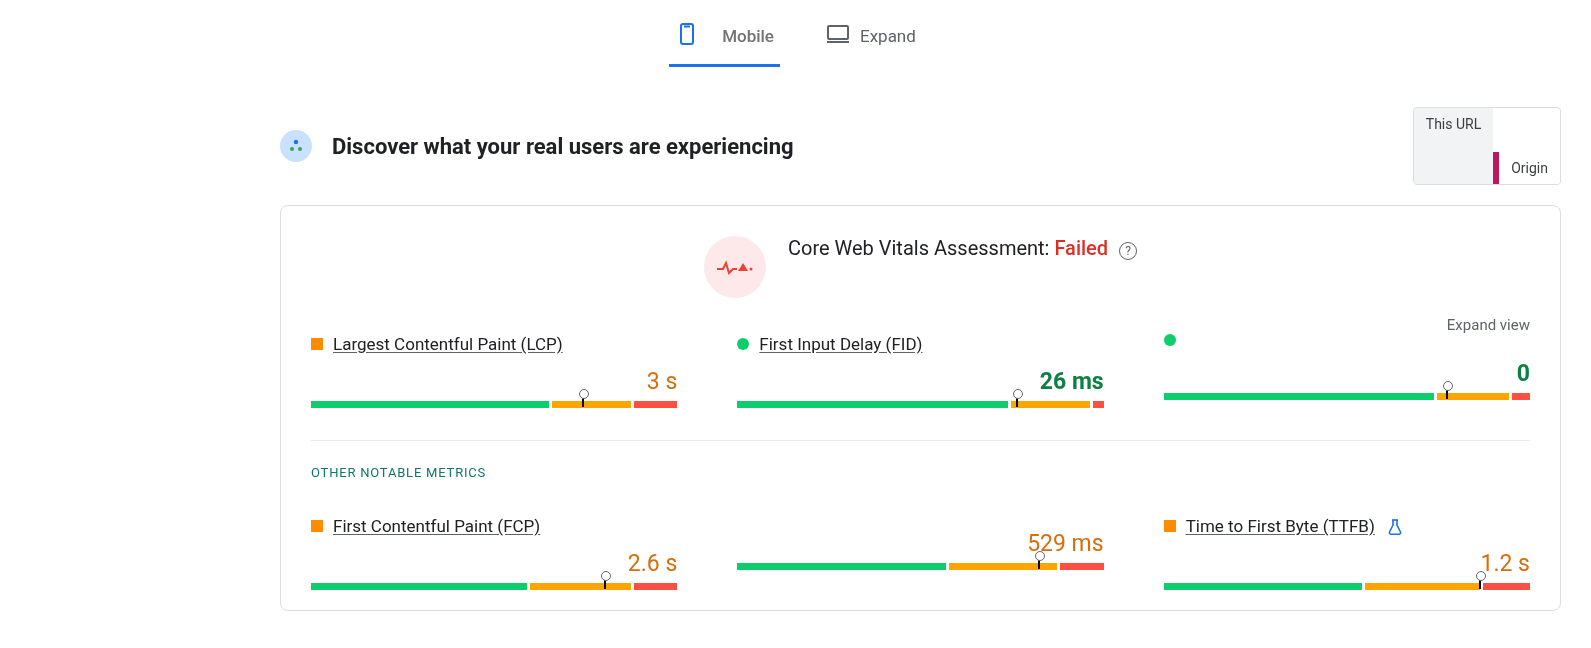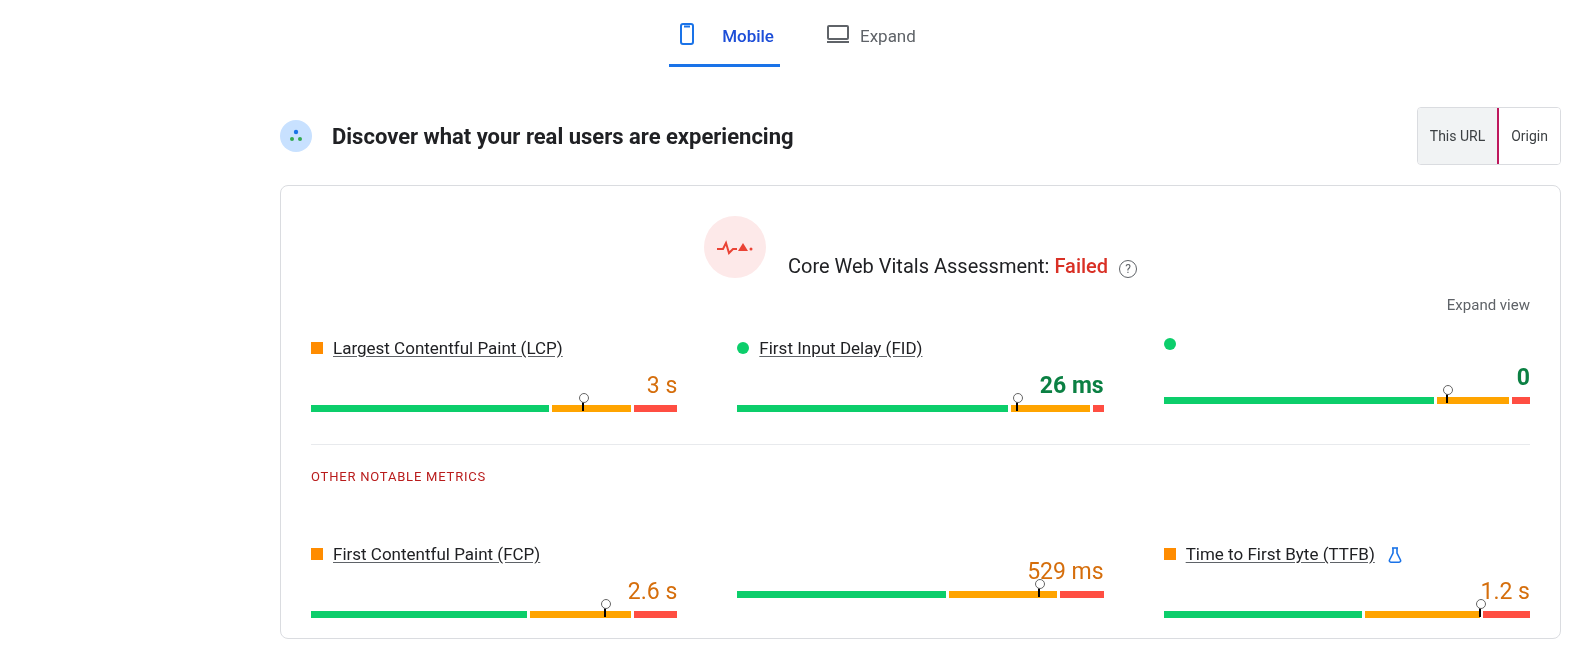--- a/index.html
+++ b/index.html
@@ -29,7 +29,7 @@
     position: relative;
   }
   .tab.active {
-    color: #1d4ed8;
+    color: #737373;
     border-bottom-color: #1a73e8;
     font-weight: 500;
     gap: 23px;

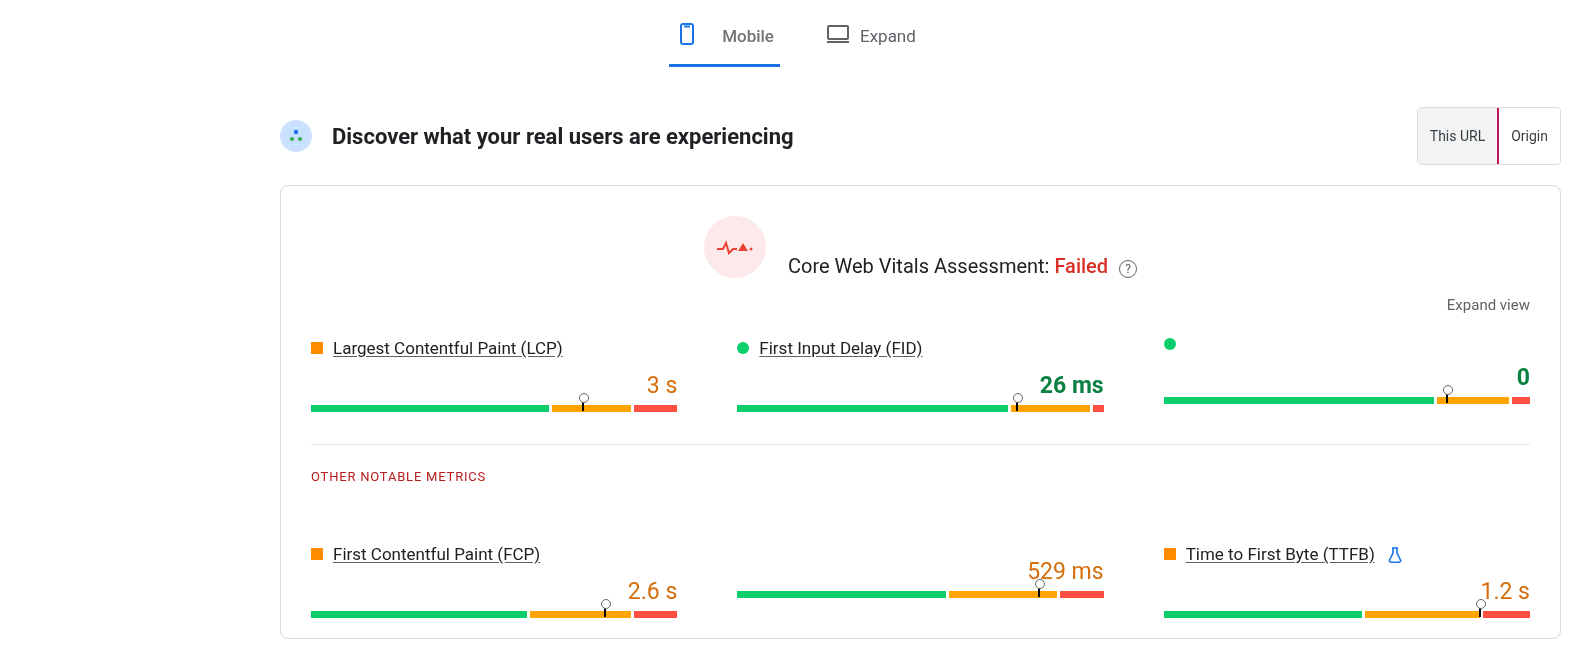--- a/index.html
+++ b/index.html
@@ -68,7 +68,7 @@
     overflow: hidden;
   }
   .scope-btn {
-    padding: 20px 12px;
+    padding: 8px 12px;
     font-size: 14px;
     color: #3c4043;
     background: #fff;

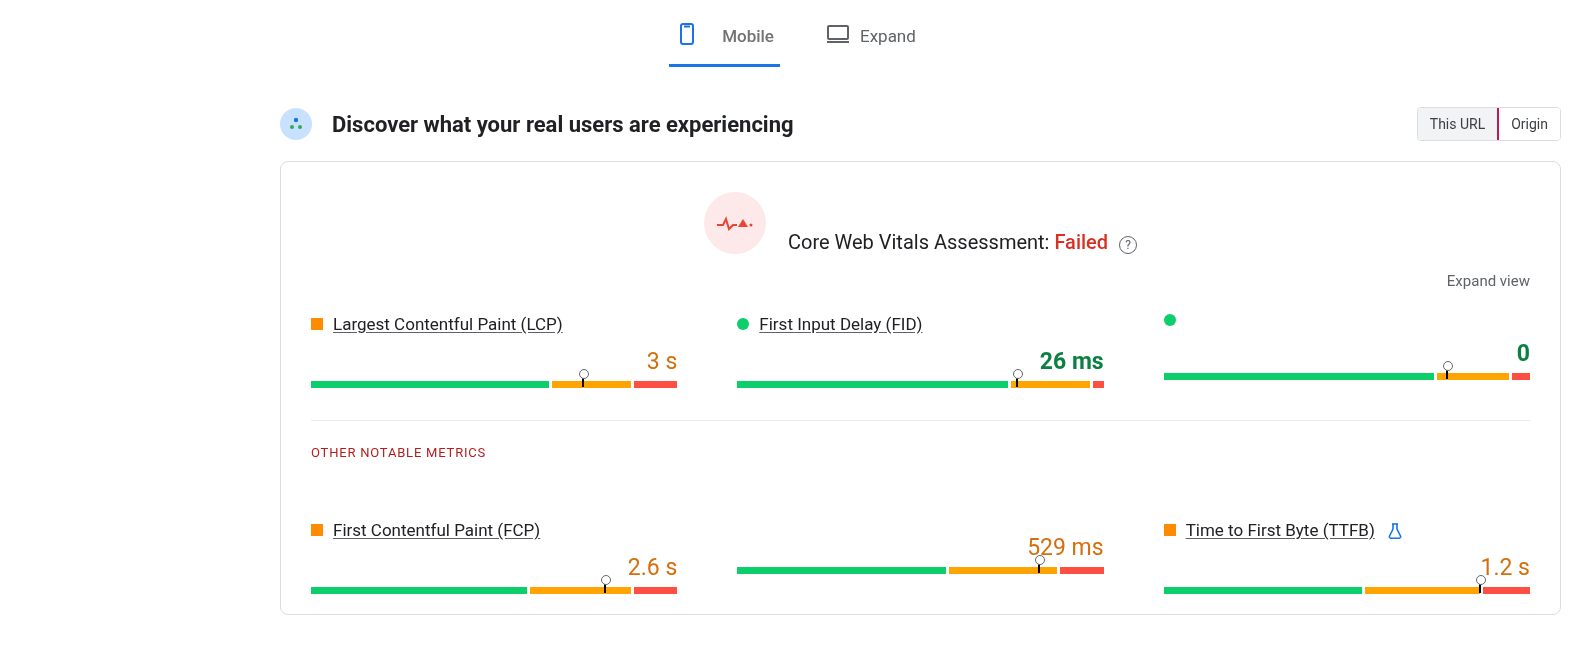--- a/index.html
+++ b/index.html
@@ -75,7 +75,7 @@
     cursor: pointer;
   }
   .scope-btn.active { background: #f1f3f4; }
-  .scope-btn + .scope-btn { border-left: 2px solid #be185d; }
+  .scope-btn + .scope-btn { border-left: 6px solid #be185d; margin-top: 44px; }
 
   
   .card {

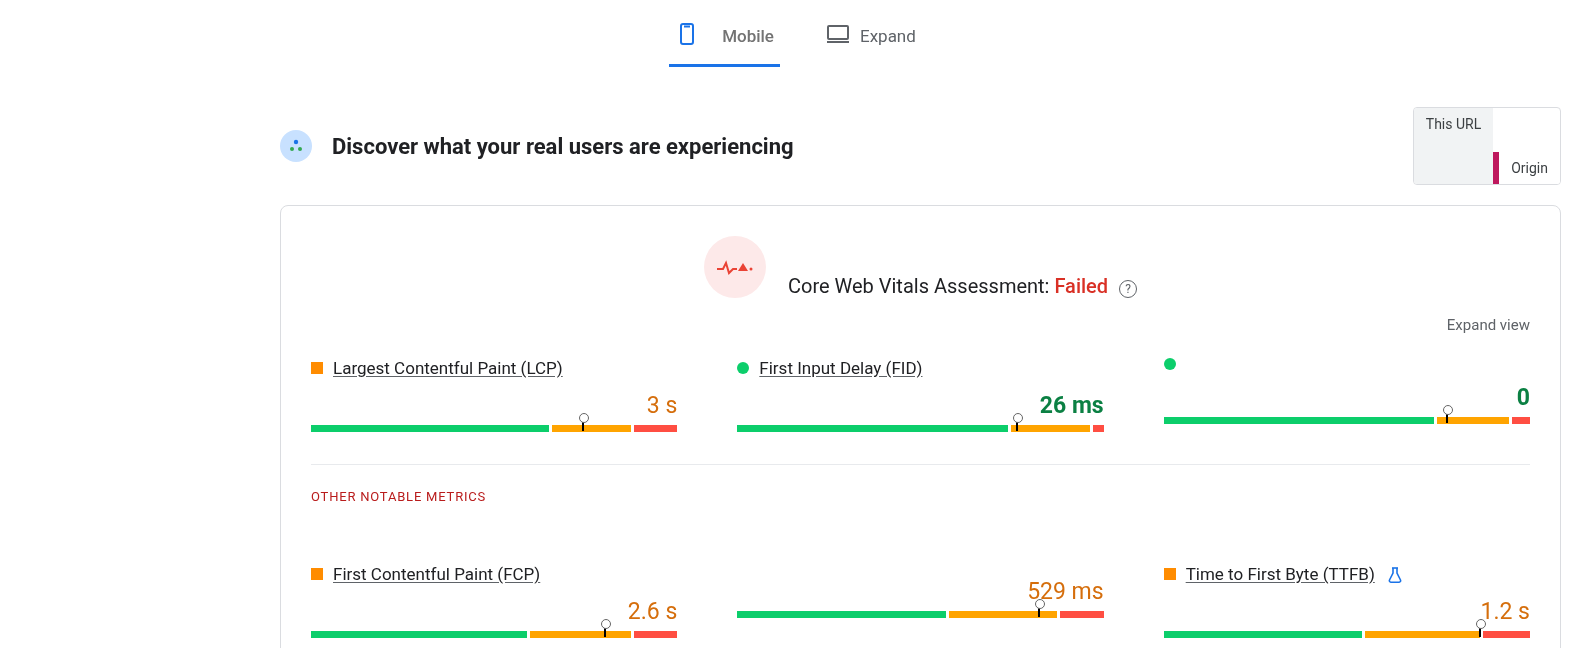--- a/index.html
+++ b/index.html
@@ -89,7 +89,7 @@
   
   .assessment {
     display: flex;
-    align-items: flex-end;
+    align-items: flex-start;
     justify-content: center;
     gap: 22px;
     margin-bottom: 8px;

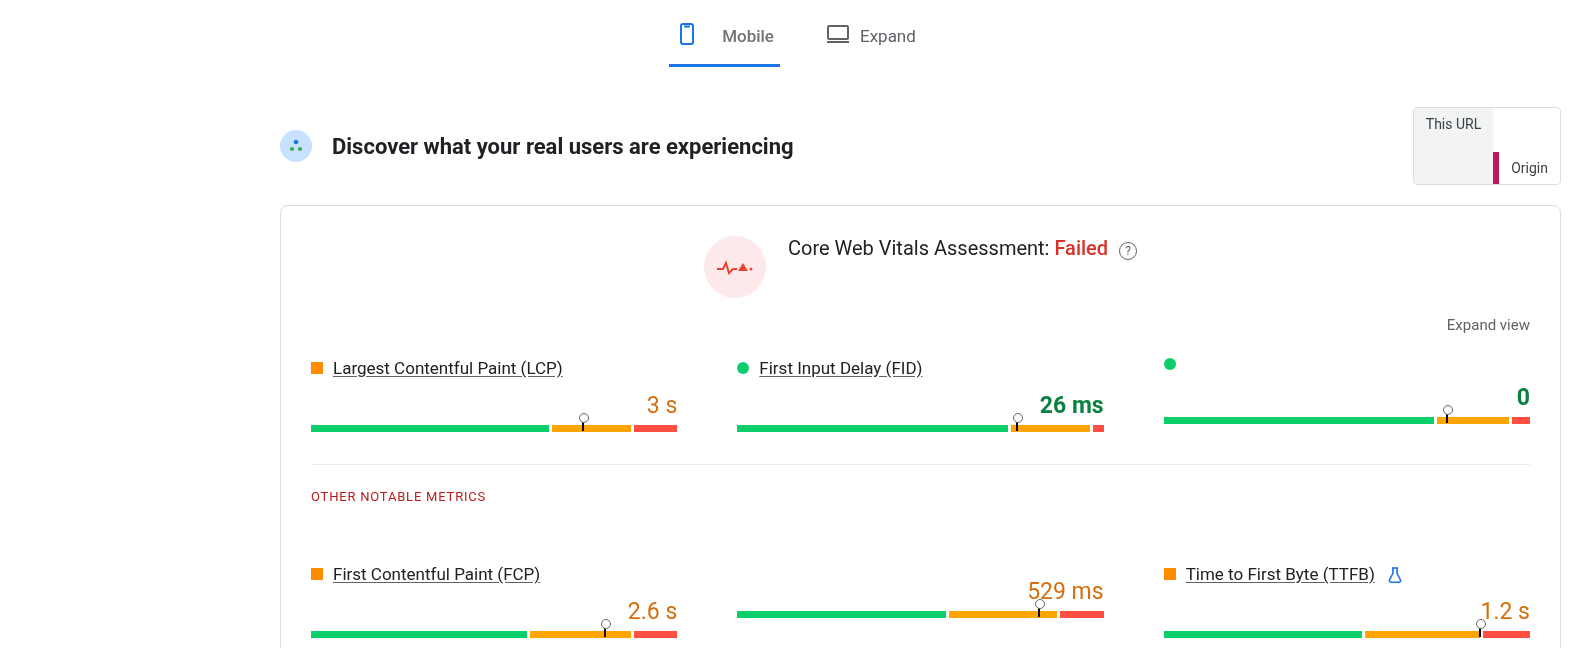--- a/index.html
+++ b/index.html
@@ -132,7 +132,7 @@
     display: grid;
     grid-template-columns: 1fr 1fr 1fr;
     column-gap: 60px;
-    margin-top: 60px;
+    margin-top: 36px;
   }
   .metric { }
   .metric-title {

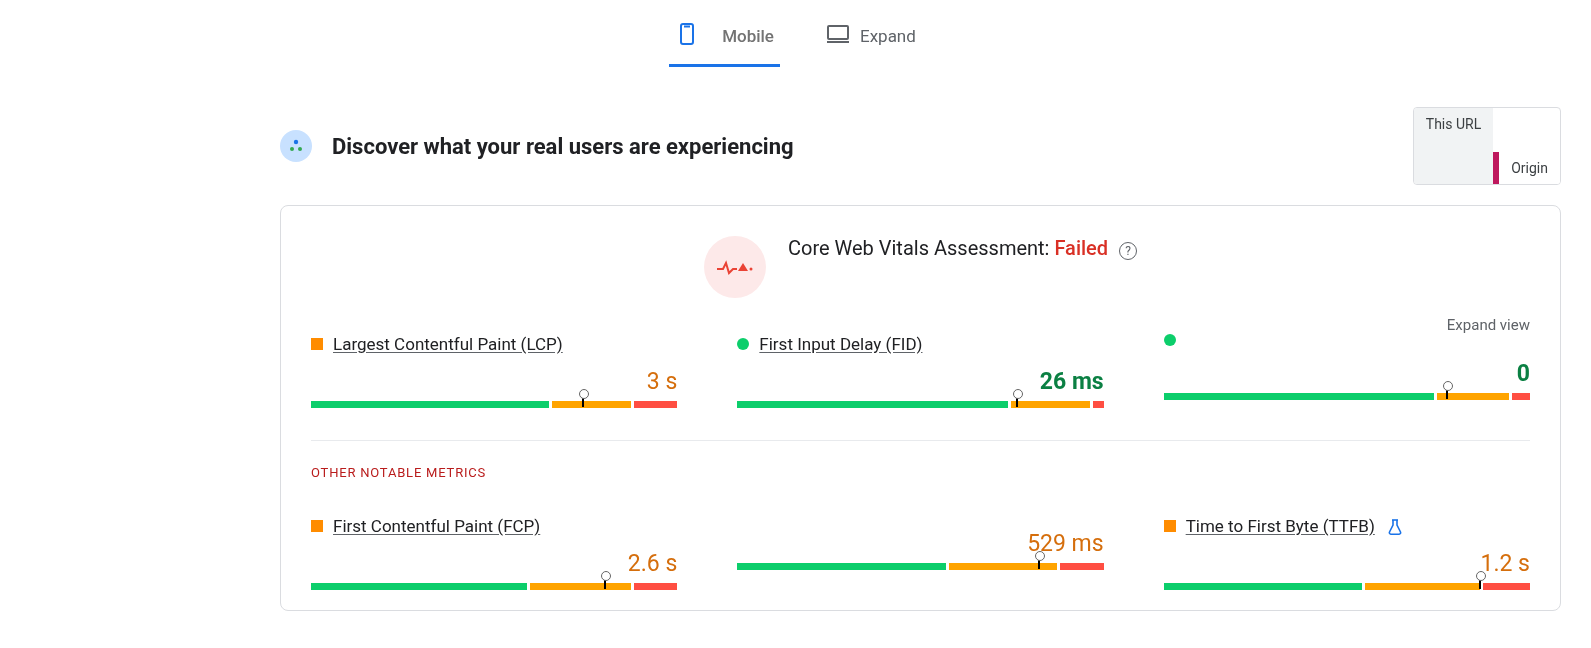--- a/index.html
+++ b/index.html
@@ -208,7 +208,7 @@
   .subhead {
     font-size: 13px;
     letter-spacing: 0.8px;
-    color: #b91c1c;
+    color: #0f766e;
     margin-bottom: 24px;
   }
 </style>

